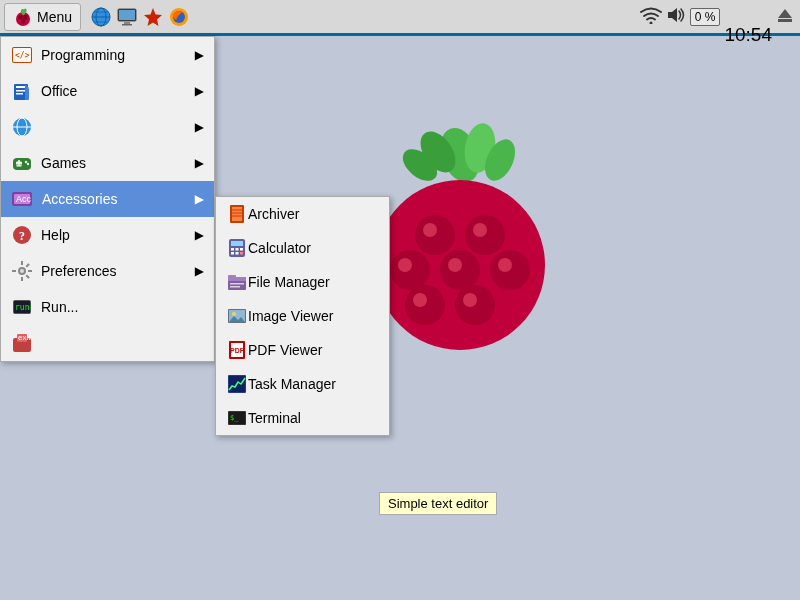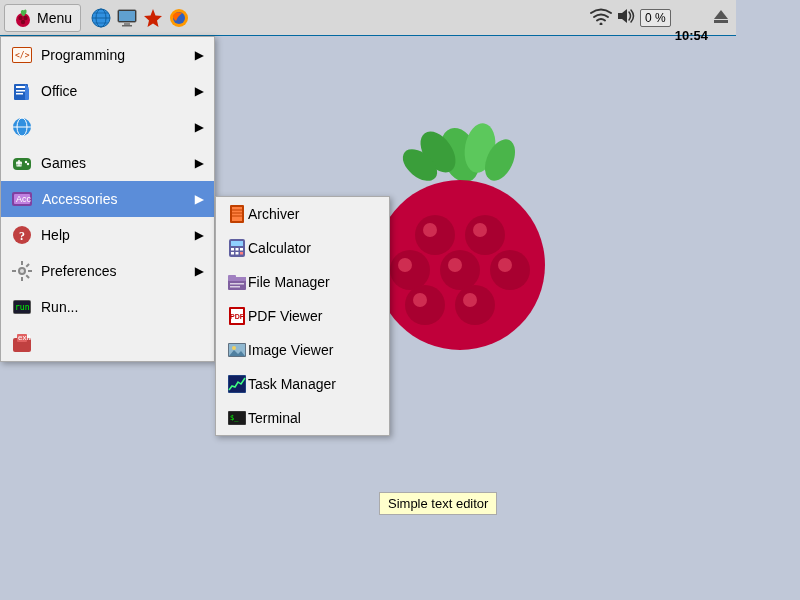--- a/index.html
+++ b/index.html
@@ -35,12 +35,12 @@
       position: absolute;
       top: 0;
       left: 0;
-      width: 736px;
+      width: 800px;
       height: 36px;
       background: #d8d8d8;
       display: flex;
       align-items: center;
-      border-bottom: 1px solid #0369a1;
+      border-bottom: 3px solid #0369a1;
       z-index: 100;
     }
 

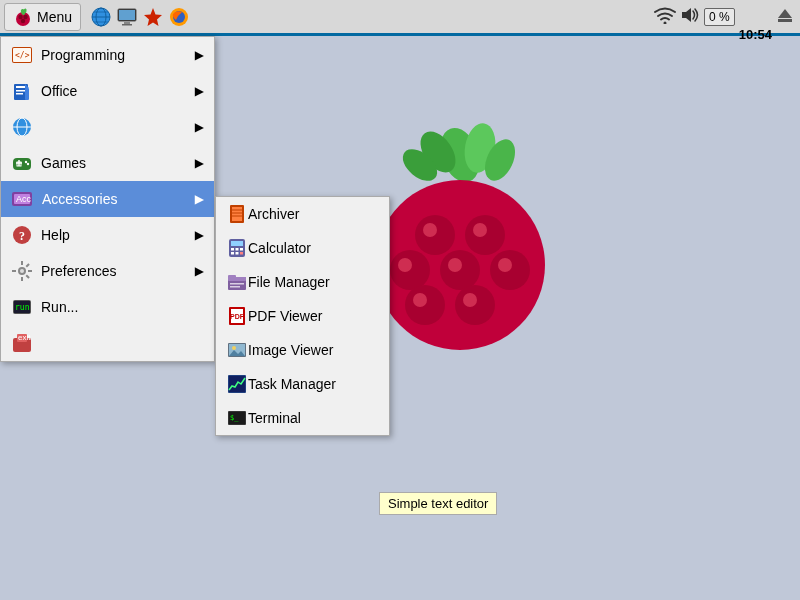--- a/index.html
+++ b/index.html
@@ -90,8 +90,8 @@
     }
 
     .clock {
-      font-size: 13px;
-      font-weight: bold;
+      font-size: 19px;
+      font-weight: normal;
       margin-top: 36px;
     }
 

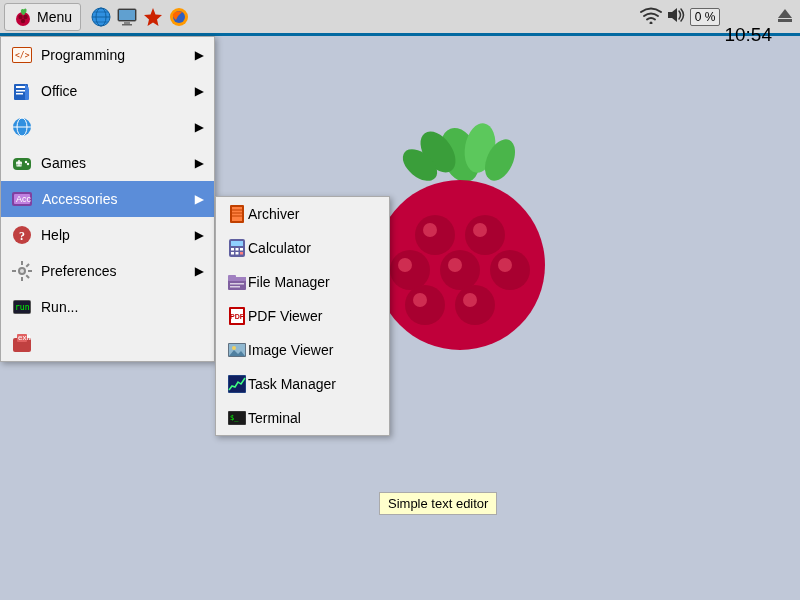--- a/index.html
+++ b/index.html
@@ -455,17 +455,6 @@
     <div class="submenu-item">
       <div class="submenu-icon">
         <svg width="20" height="20" viewBox="0 0 20 20">
-          <rect x="2" y="1" width="16" height="18" rx="1" fill="#c00000"></rect>
-          <rect x="4" y="3" width="12" height="14" fill="#ffffff"></rect>
-          <text x="3" y="13" font-size="7" font-weight="bold" fill="#c00000" font-family="sans-serif">PDF</text>
-        </svg>
-      </div>
-      <span>PDF Viewer</span>
-    </div>
-
-    <div class="submenu-item">
-      <div class="submenu-icon">
-        <svg width="20" height="20" viewBox="0 0 20 20">
           <rect x="1" y="3" width="18" height="14" rx="1" fill="#607080"></rect>
           <rect x="2" y="4" width="16" height="12" fill="#90b8d0"></rect>
           <circle cx="7" cy="8" r="2" fill="#f0d060"></circle>
@@ -478,6 +467,17 @@
     <div class="submenu-item">
       <div class="submenu-icon">
         <svg width="20" height="20" viewBox="0 0 20 20">
+          <rect x="2" y="1" width="16" height="18" rx="1" fill="#c00000"></rect>
+          <rect x="4" y="3" width="12" height="14" fill="#ffffff"></rect>
+          <text x="3" y="13" font-size="7" font-weight="bold" fill="#c00000" font-family="sans-serif">PDF</text>
+        </svg>
+      </div>
+      <span>PDF Viewer</span>
+    </div>
+
+    <div class="submenu-item">
+      <div class="submenu-icon">
+        <svg width="20" height="20" viewBox="0 0 20 20">
           <rect x="1" y="1" width="18" height="18" rx="1" fill="#204080"></rect>
           <rect x="2" y="2" width="16" height="16" fill="#102060"></rect>
           <polyline points="2,16 5,12 8,13 11,8 14,10 18,4" fill="none" stroke="#40ff80" stroke-width="1.5"></polyline>

